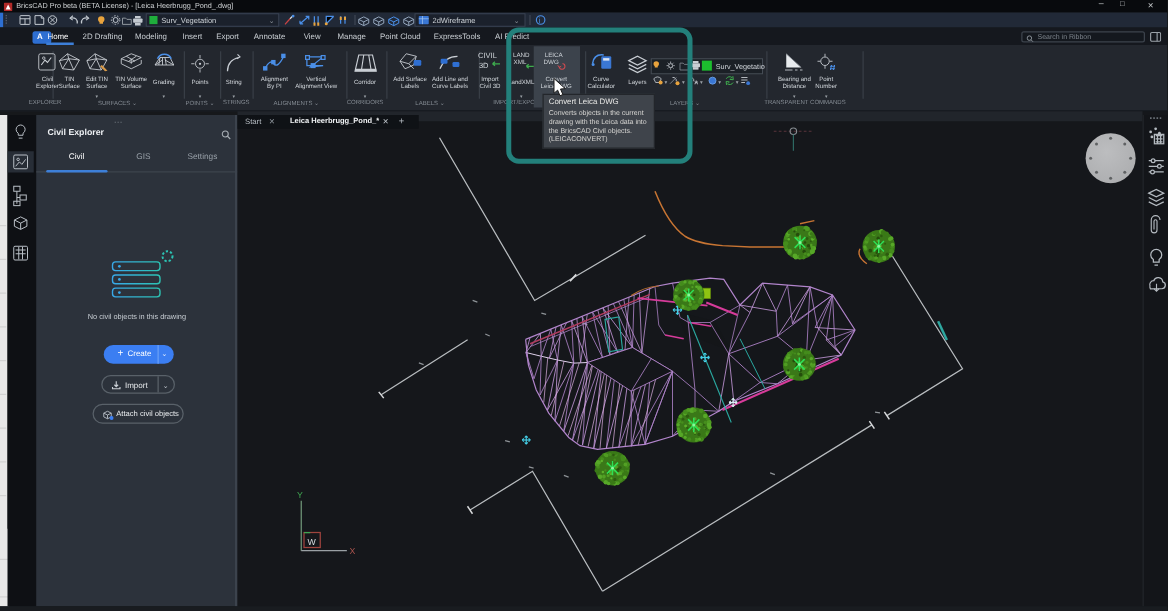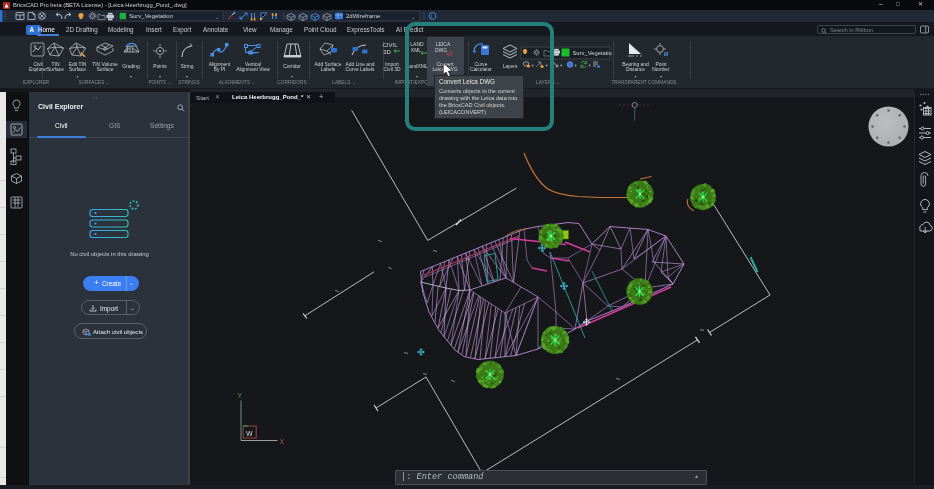--- a/index.html
+++ b/index.html
@@ -1036,7 +1036,6 @@
     </g>
   </svg>
 
-  <div class="abs" id="cmdbar"><span style="margin-left:5px;font-style:normal;">|:</span> Enter command<span style="position:absolute;right:8px;top:0;font-size:5px;font-style:normal;color:#9aa0a6;">▲</span></div>
   <div class="abs" id="bottomstrip"></div>
 
   <div class="abs" id="tealbox"></div>

